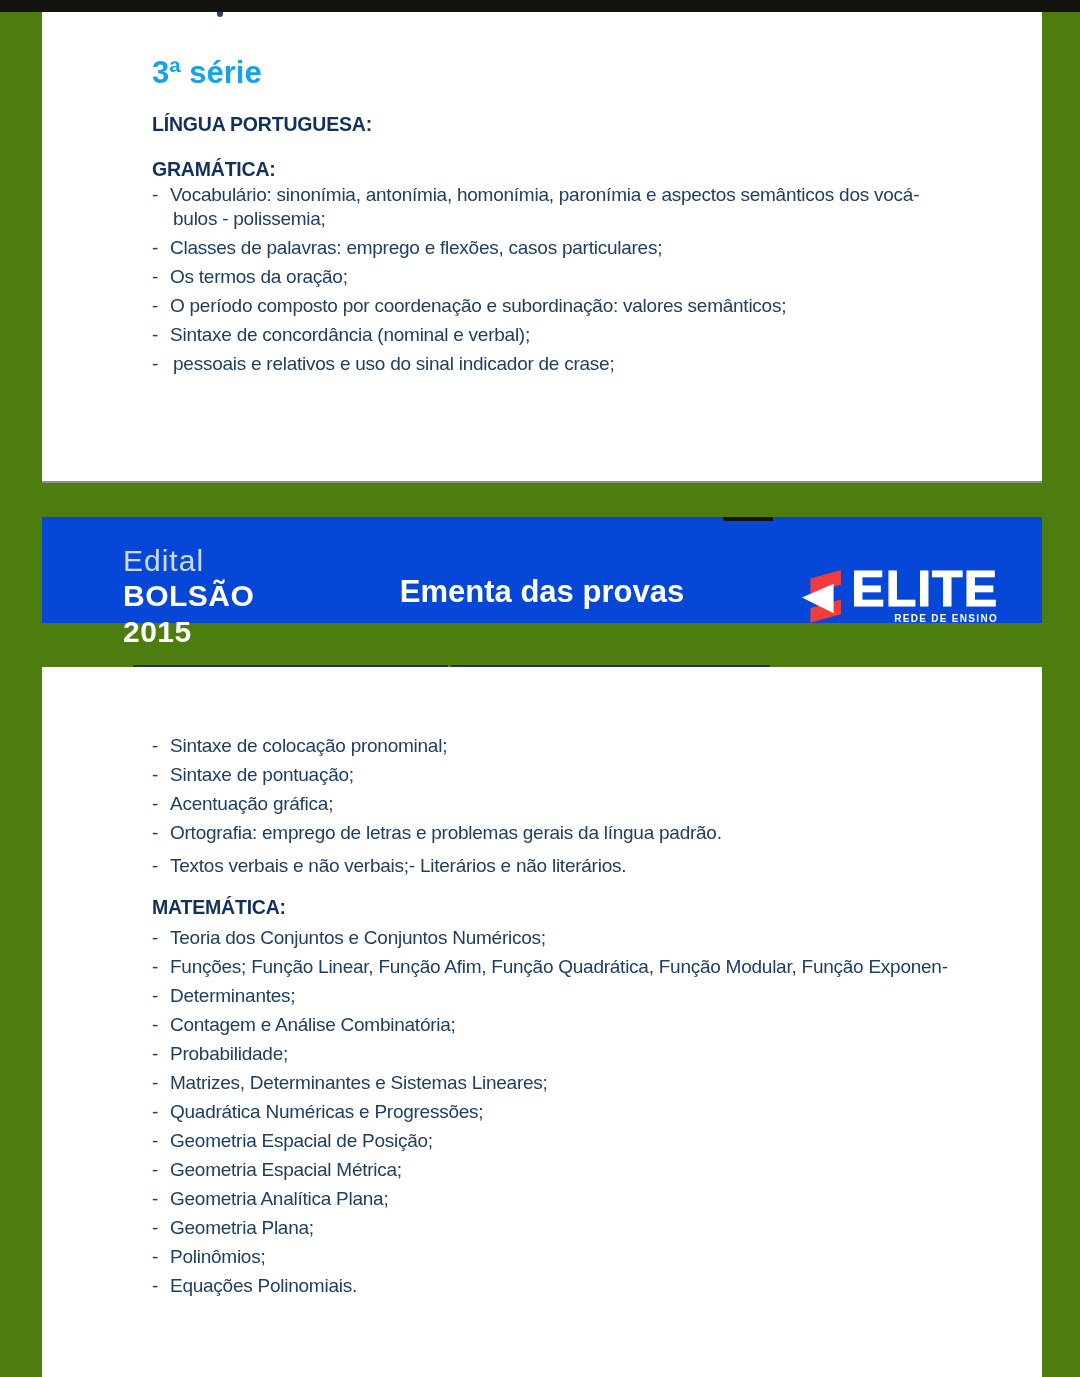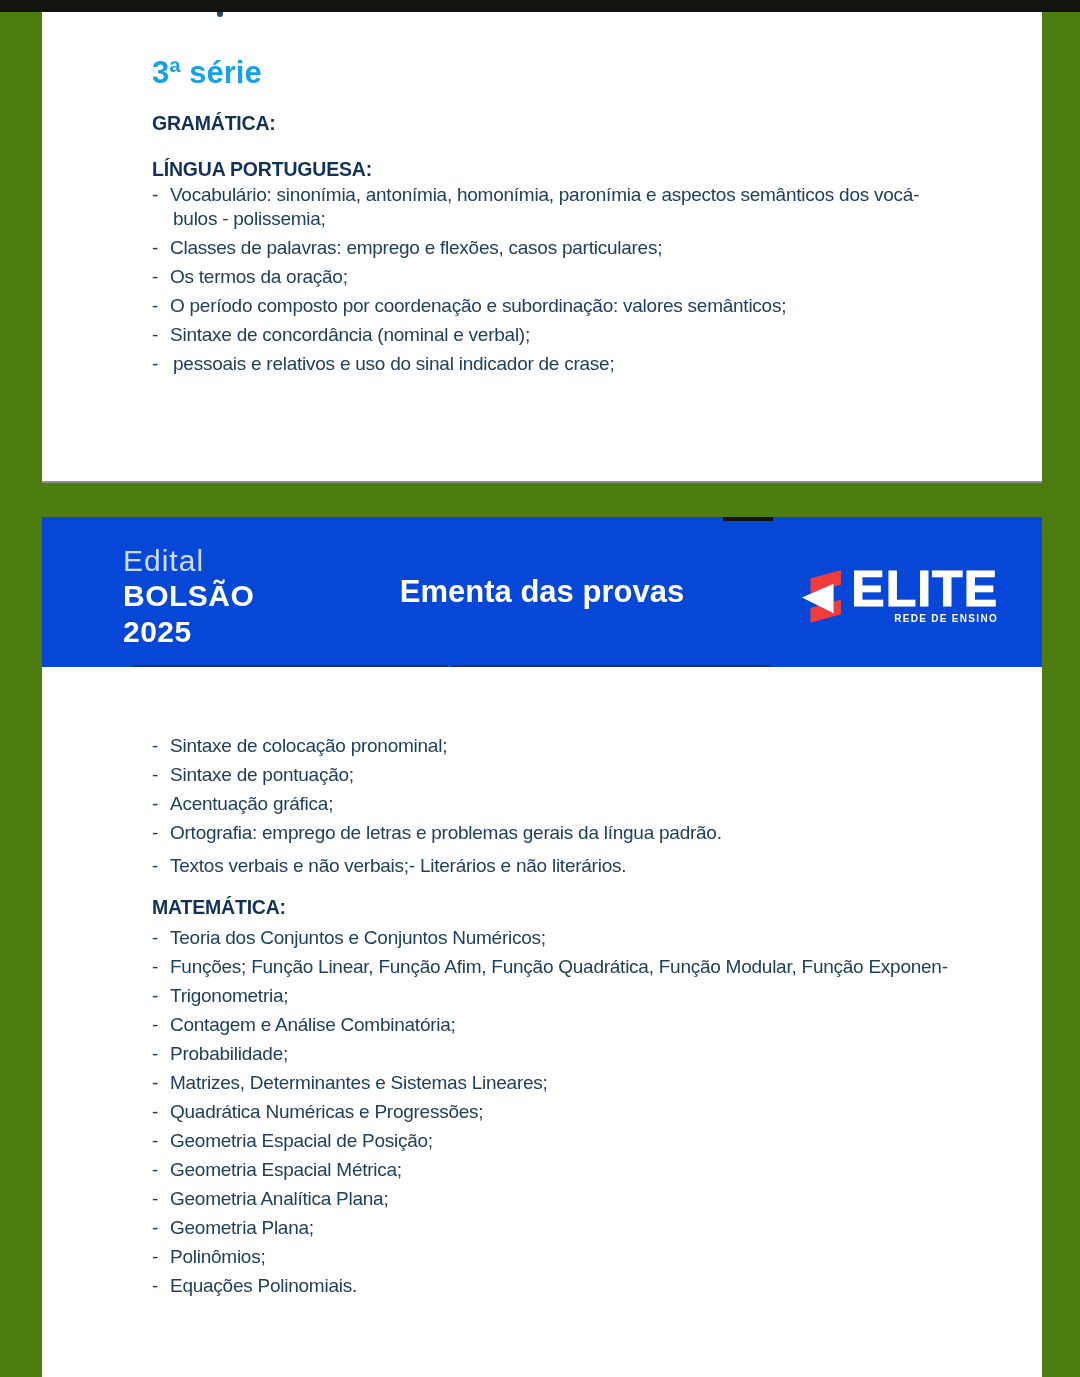--- a/index.html
+++ b/index.html
@@ -95,8 +95,8 @@
   <section class="page page-top">
     <div class="cut-fragment"></div>
     <h1 class="series">3ª série</h1>
+    <h2 class="doc-heading mt-subject">LÍNGUA PORTUGUESA:</h2>
     <h2 class="doc-heading mt-gramatica">GRAMÁTICA:</h2>
-    <h2 class="doc-heading mt-subject">LÍNGUA PORTUGUESA:</h2>
     <div class="list">
   <div class="item">
     <span class="dash">-</span>

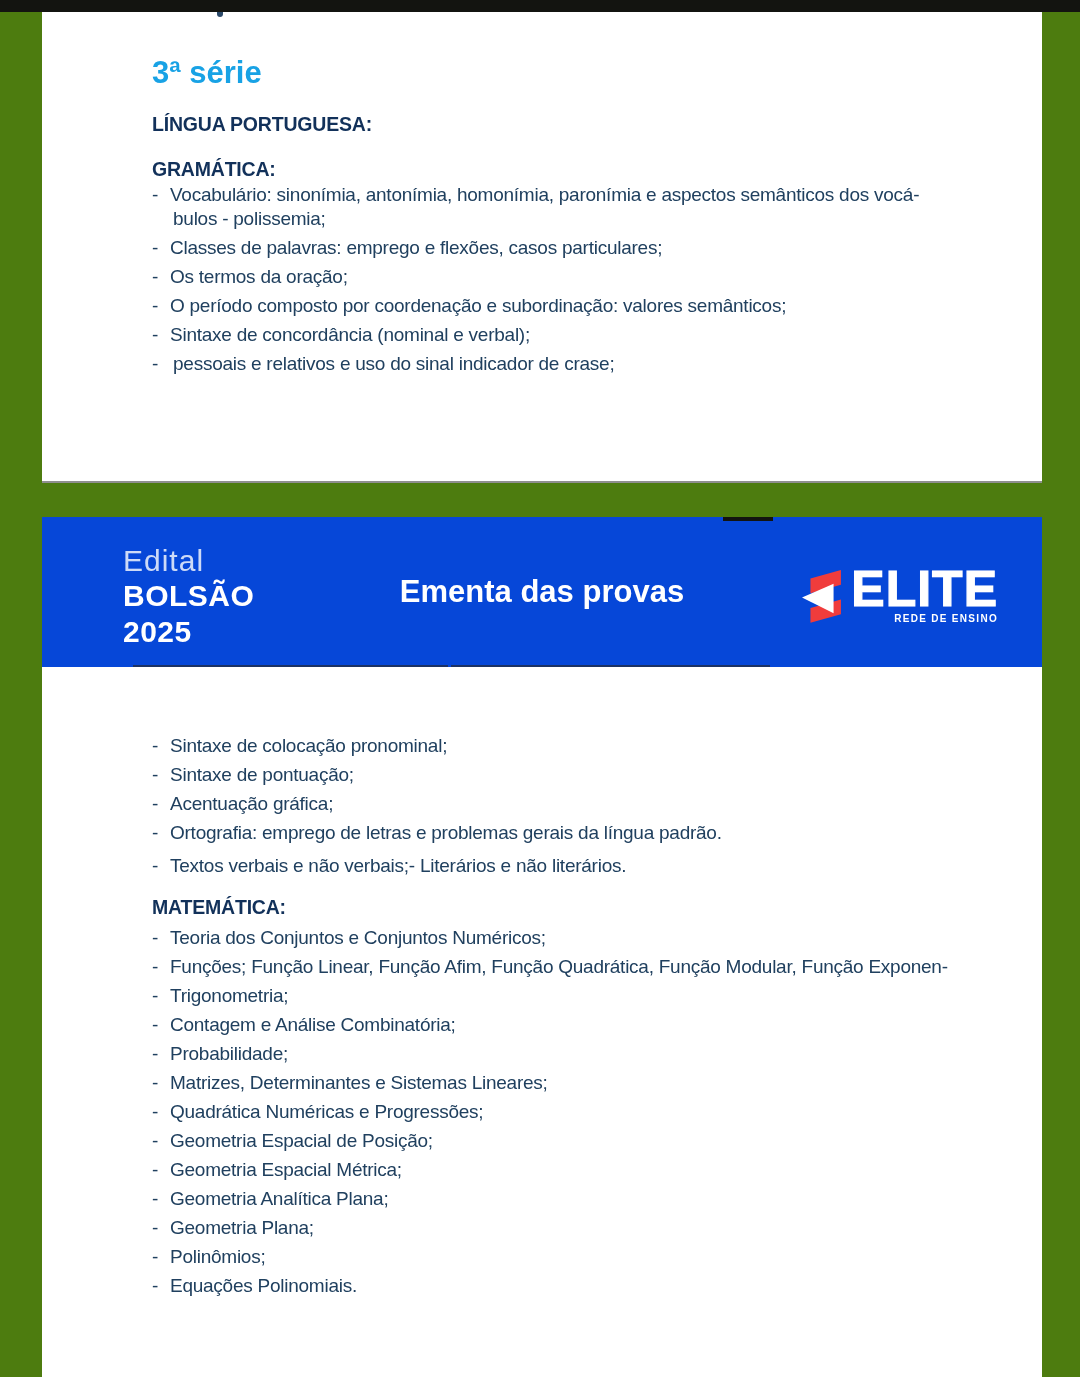--- a/index.html
+++ b/index.html
@@ -49,7 +49,7 @@
   .l2{display:block;padding-left:3px;white-space:nowrap;}
 
   .banner{
-    position:absolute;left:42px;top:505px;width:1000px;height:150px;
+    position:absolute;left:42px;top:505px;width:1000px;height:106px;
     background:#0647d8;color:#ffffff;
   }
   .banner-notch{

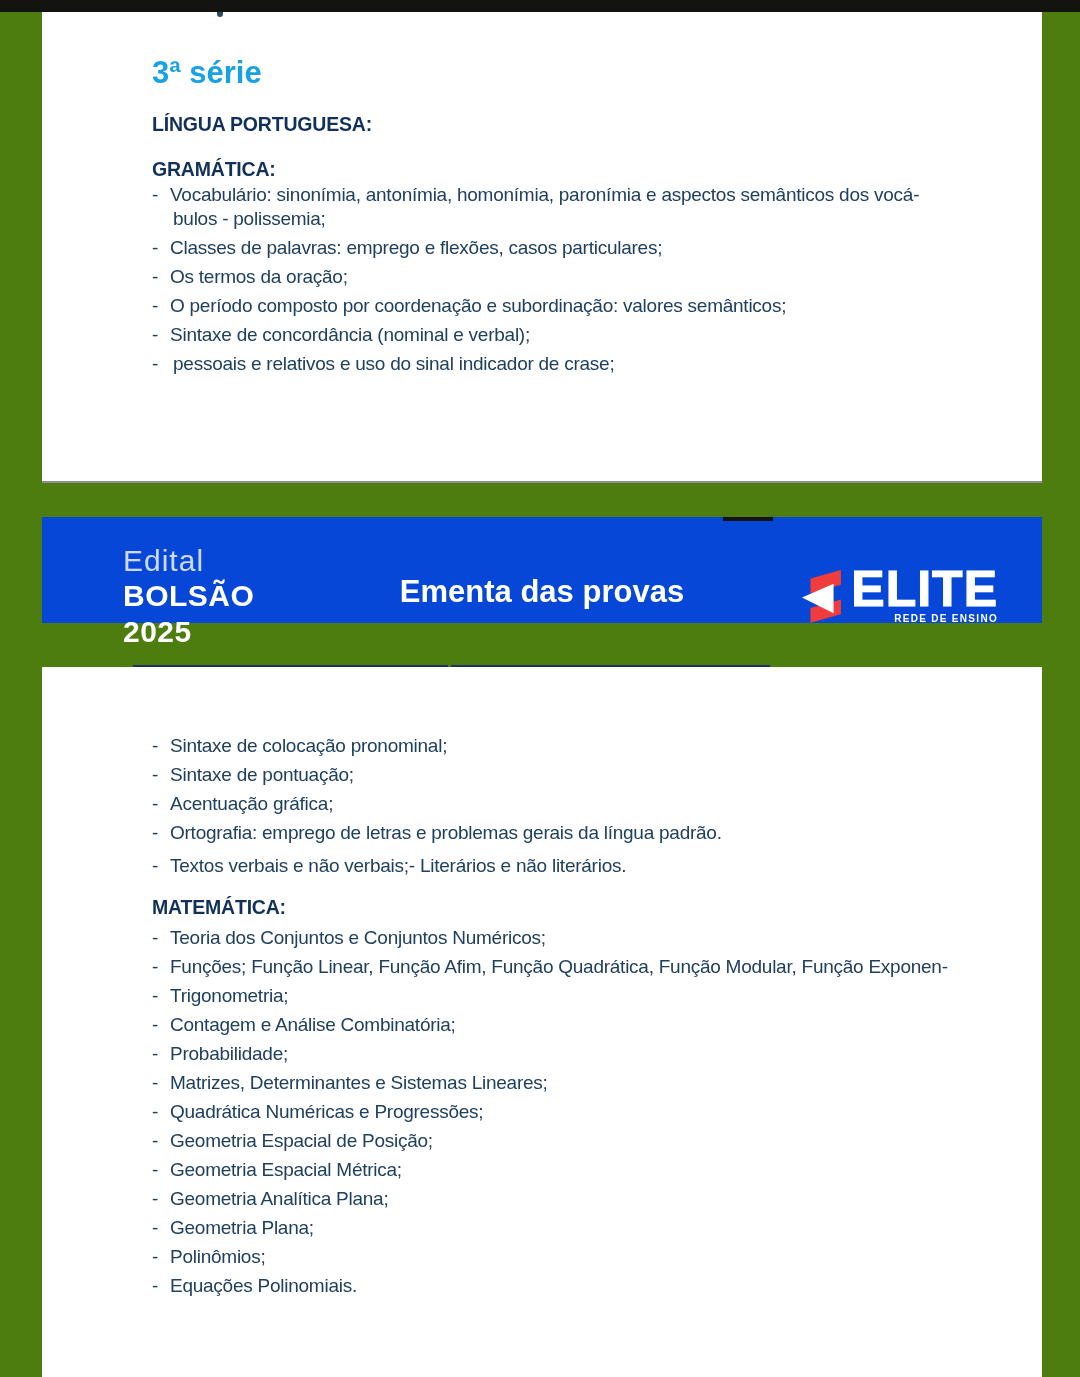--- a/index.html
+++ b/index.html
@@ -135,7 +135,7 @@
     <div class="edition">
       <div class="ed-light">Edital</div>
       <div class="ed-bold">BOLSÃO</div>
-      <div class="ed-bold">2025</div>
+      <div class="ed-bold">2015</div>
     </div>
     <div class="banner-title">Ementa das provas</div>
     <div class="logo">

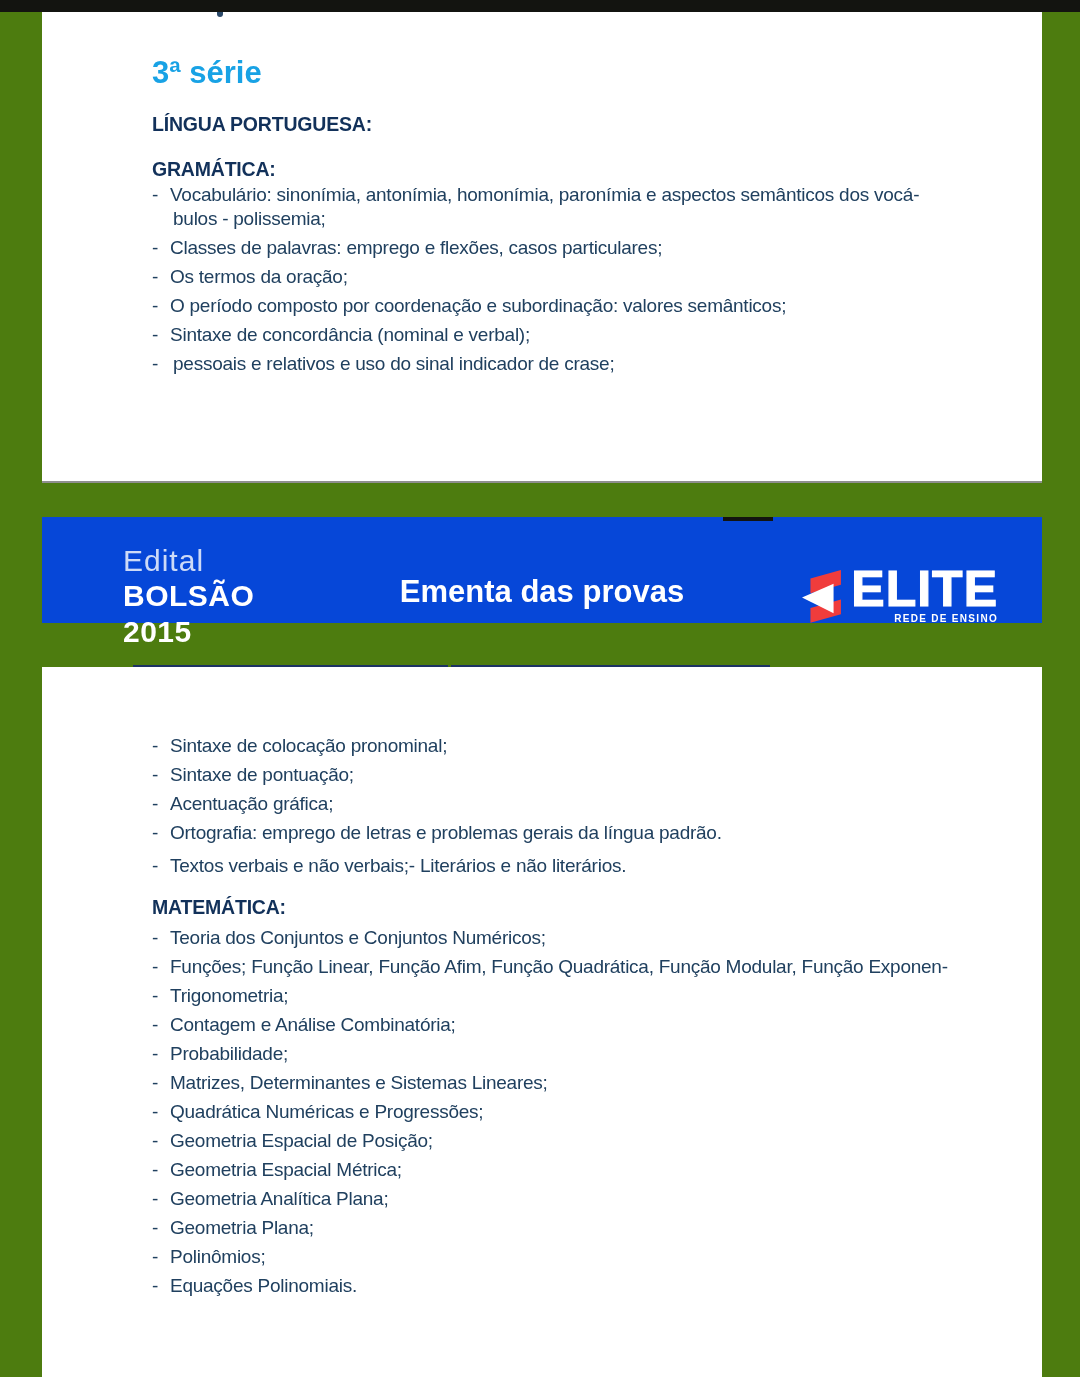--- a/index.html
+++ b/index.html
@@ -195,7 +195,7 @@
 
   <div class="item">
     <span class="dash">-</span>
-    <span class="item-text"><span class="l1">Trigonometria;</span></span>
+    <span class="item-text"><span class="l1">Determinantes;</span></span>
   </div>
 
   <div class="item">

